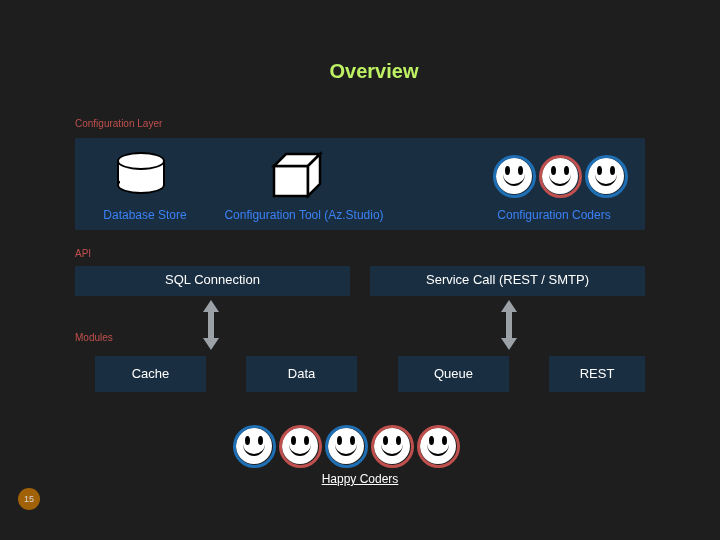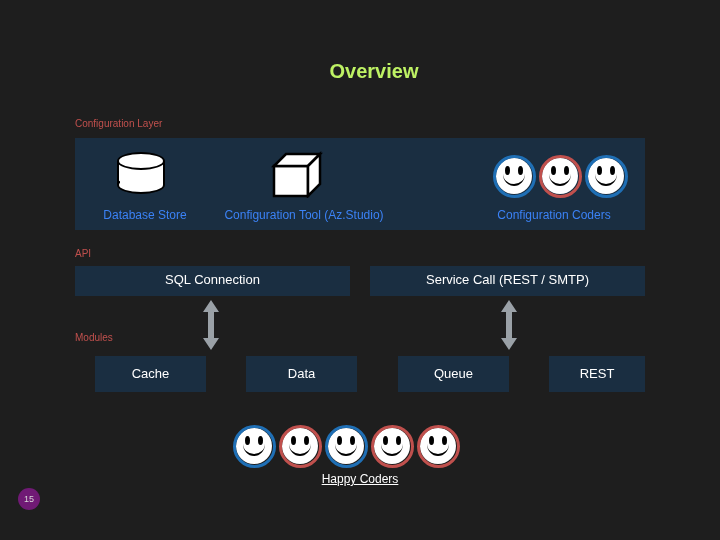--- a/index.html
+++ b/index.html
@@ -190,7 +190,7 @@
     left: 18px; bottom: 30px;
     width: 22px; height: 22px;
     border-radius: 50%;
-    background: #701a75;
+    background: #a16207;
     color: #d8d8d8;
     font-size: 9px;
     text-align: center;

